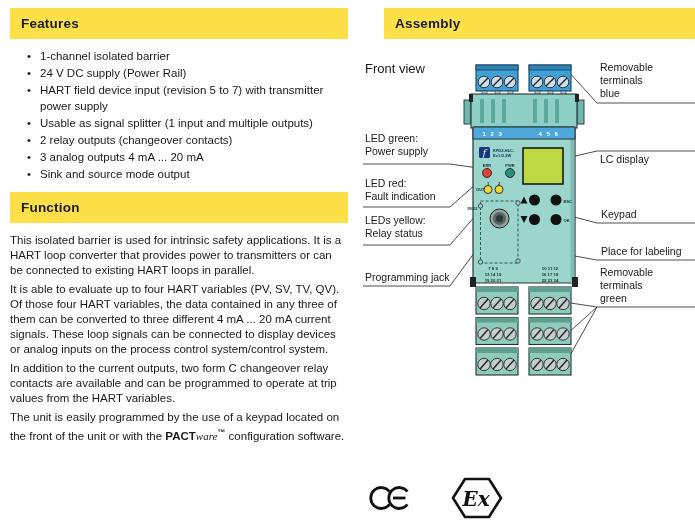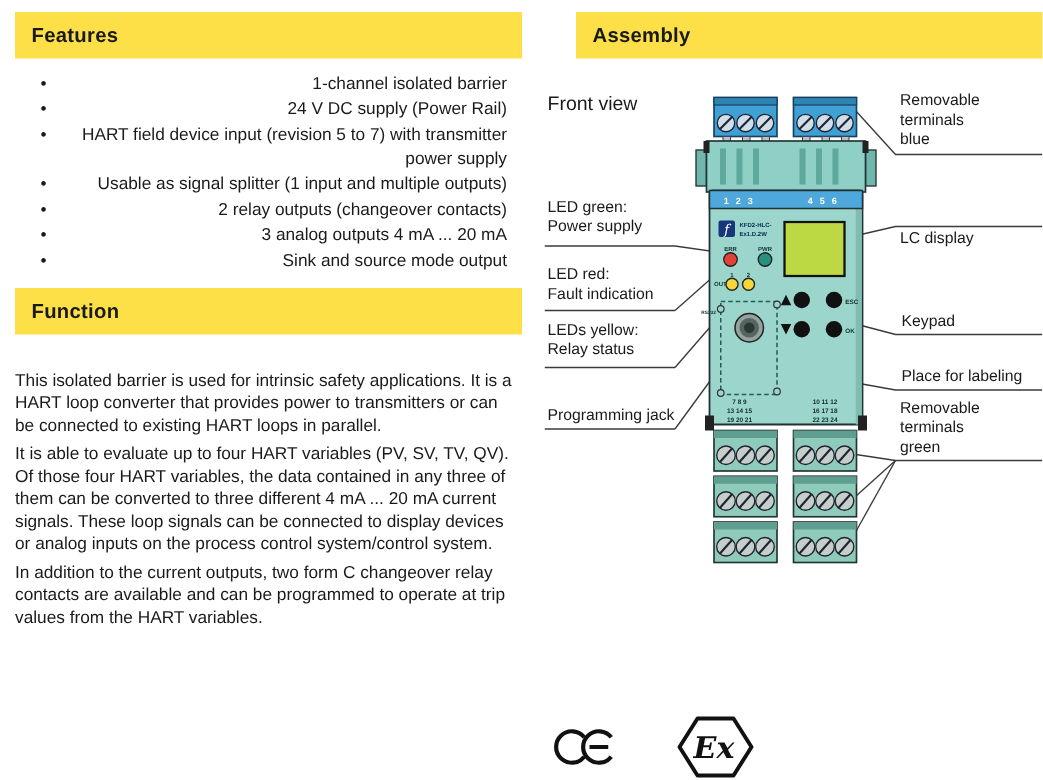--- a/index.html
+++ b/index.html
@@ -9,7 +9,7 @@
   .col-left{position:absolute;left:10px;top:8px;width:338px;}
   .col-right{position:absolute;left:384px;top:8px;width:394px;}
   .band{background:#fde047;font-weight:bold;font-size:13.5px;padding:8px 0 8px 11px;letter-spacing:.2px;}
-  ul.bullets{margin:9px 0 0 0;padding:0 6px 0 30px;list-style:none;text-align:right;}
+  ul.bullets{margin:9px 0 0 0;padding:0 6px 0 30px;list-style:none;}
   ul.bullets li{position:relative;font-size:11.5px;line-height:16px;margin-bottom:1px;padding-right:4px;}
   ul.bullets li::before{content:"\2022";position:absolute;left:-13px;top:0;}
   .band.func{margin-top:10px;}

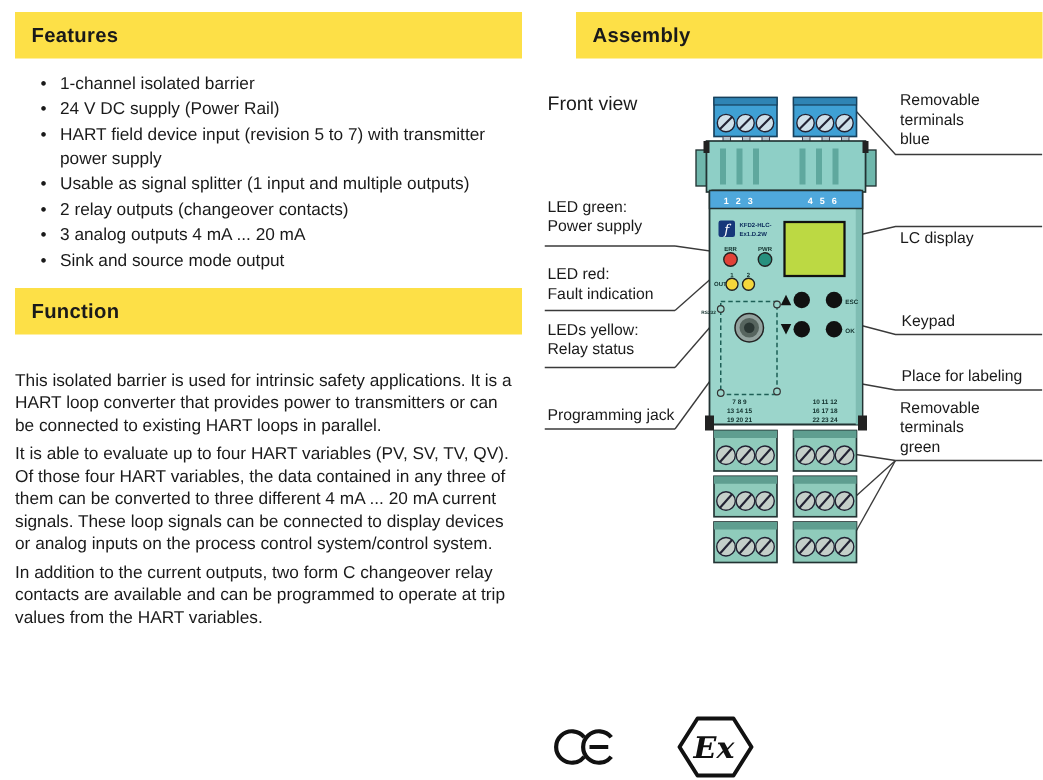--- a/index.html
+++ b/index.html
@@ -13,7 +13,7 @@
   ul.bullets li{position:relative;font-size:11.5px;line-height:16px;margin-bottom:1px;padding-right:4px;}
   ul.bullets li::before{content:"\2022";position:absolute;left:-13px;top:0;}
   .band.func{margin-top:10px;}
-  .ftext{margin-top:24px;padding-right:2px;}
+  .ftext{margin-top:10px;padding-right:2px;}
   .ftext p{margin:0 0 4px 0;font-size:11.5px;line-height:15px;}
   .ftext .tm{font-weight:bold;font-size:8px;vertical-align:super;}
   .ftext i{font-family:"Liberation Serif", serif;font-size:11px;}

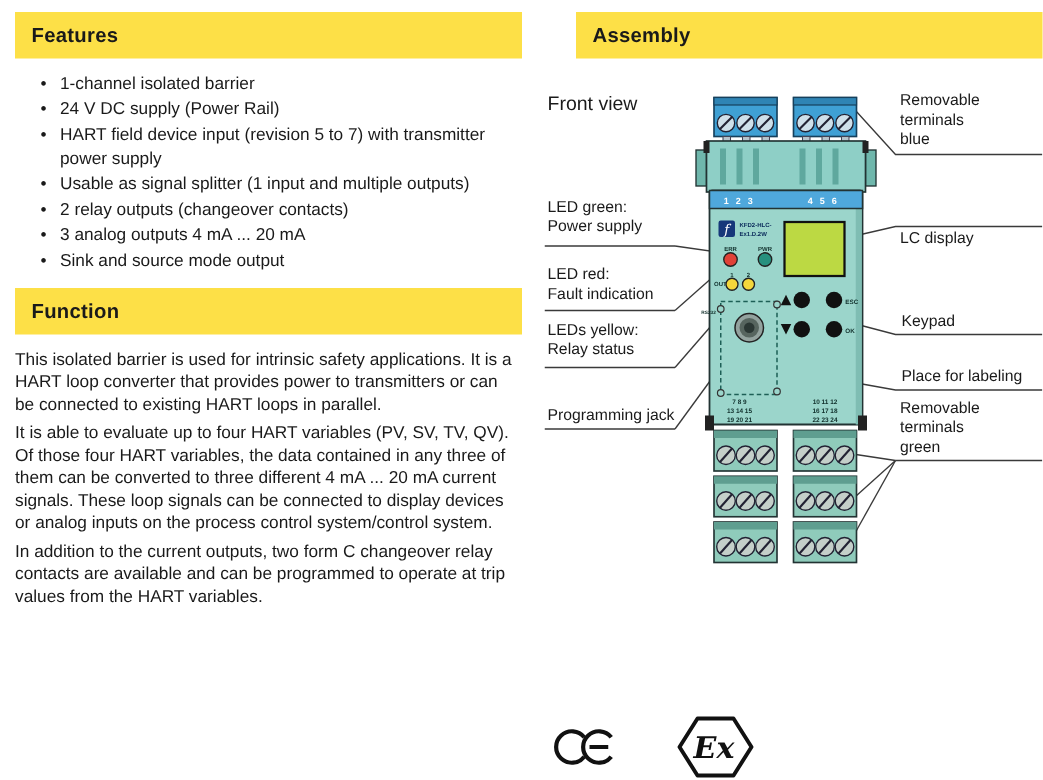--- a/index.html
+++ b/index.html
@@ -41,6 +41,7 @@
     <p>This isolated barrier is used for intrinsic safety applications.  It is a HART loop converter that provides power to transmitters or can be connected to existing HART loops in parallel.</p>
     <p>It is able to evaluate up to four HART variables (PV, SV, TV, QV). Of those four HART variables, the data contained in any three of them can be converted to three different 4 mA ... 20 mA current signals. These loop signals can be connected to display devices or analog inputs on the process control system/control system.</p>
     <p>In addition to the current outputs, two form C changeover relay contacts are available and can be programmed to operate at trip values from the HART variables.</p>
+    <p><span>The unit is easily programmed by the use of a keypad located on the front of the unit or with the </span><b>PACT</b><i>ware</i><span class="tm">™</span><span> configuration software.</span></p>
   </div>
 </div>
 

